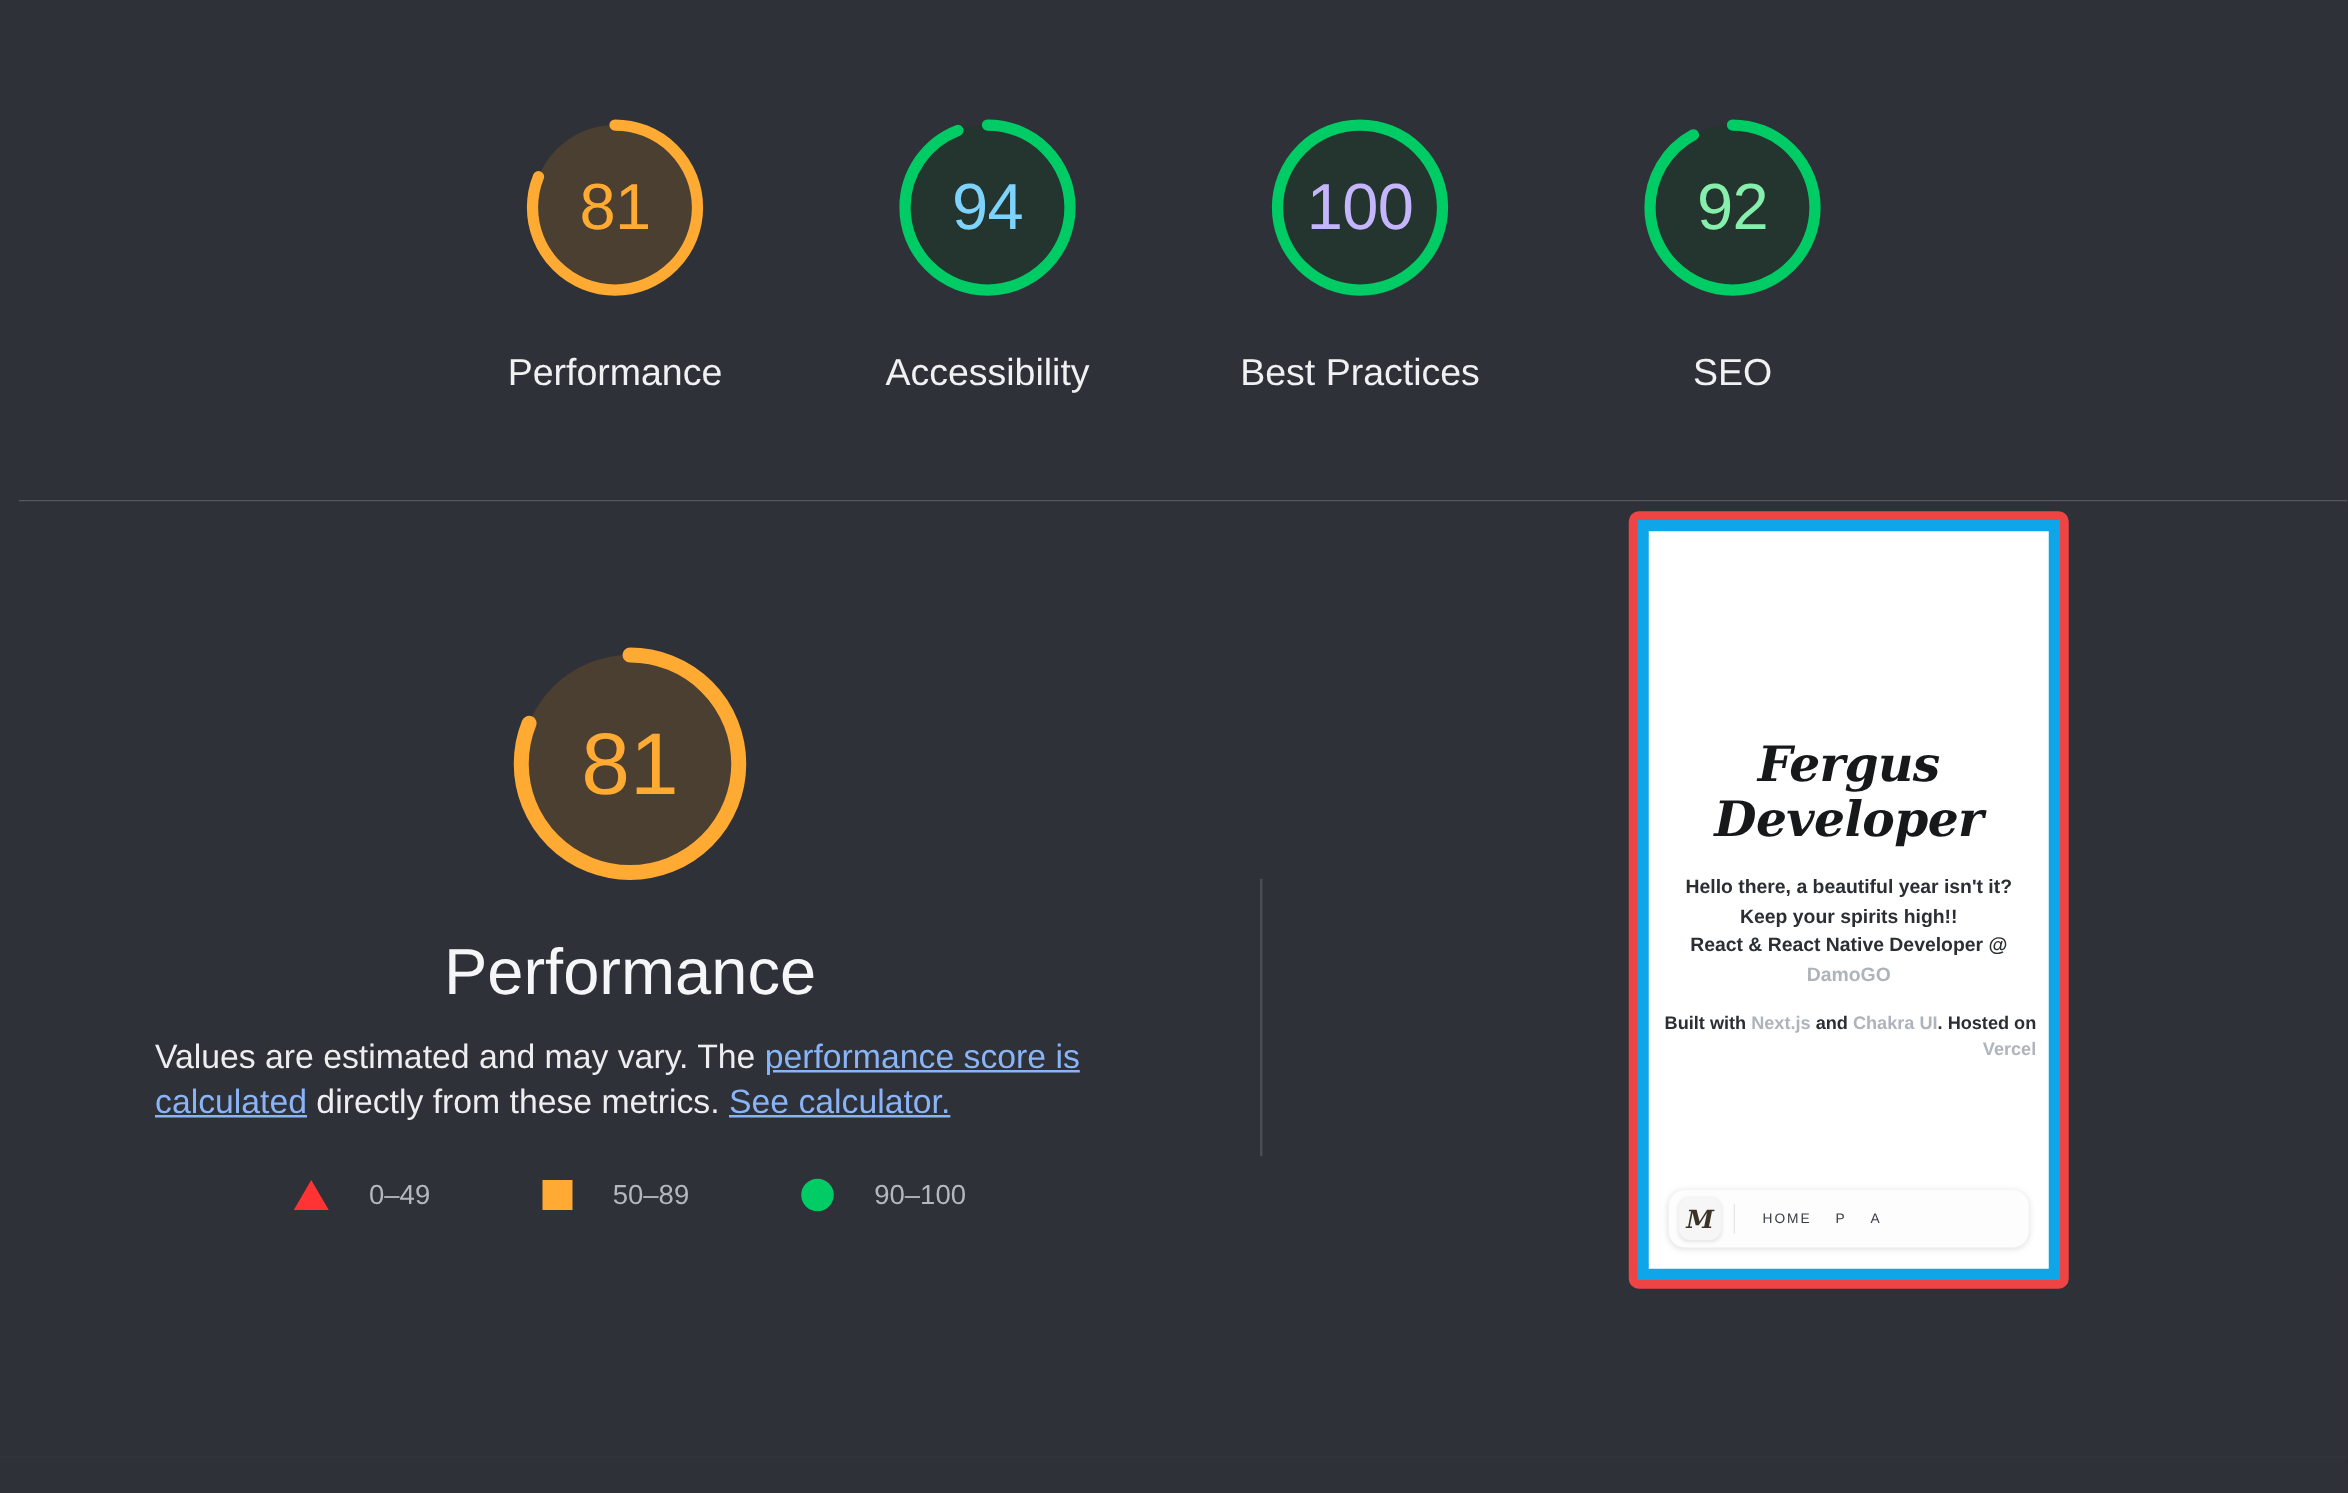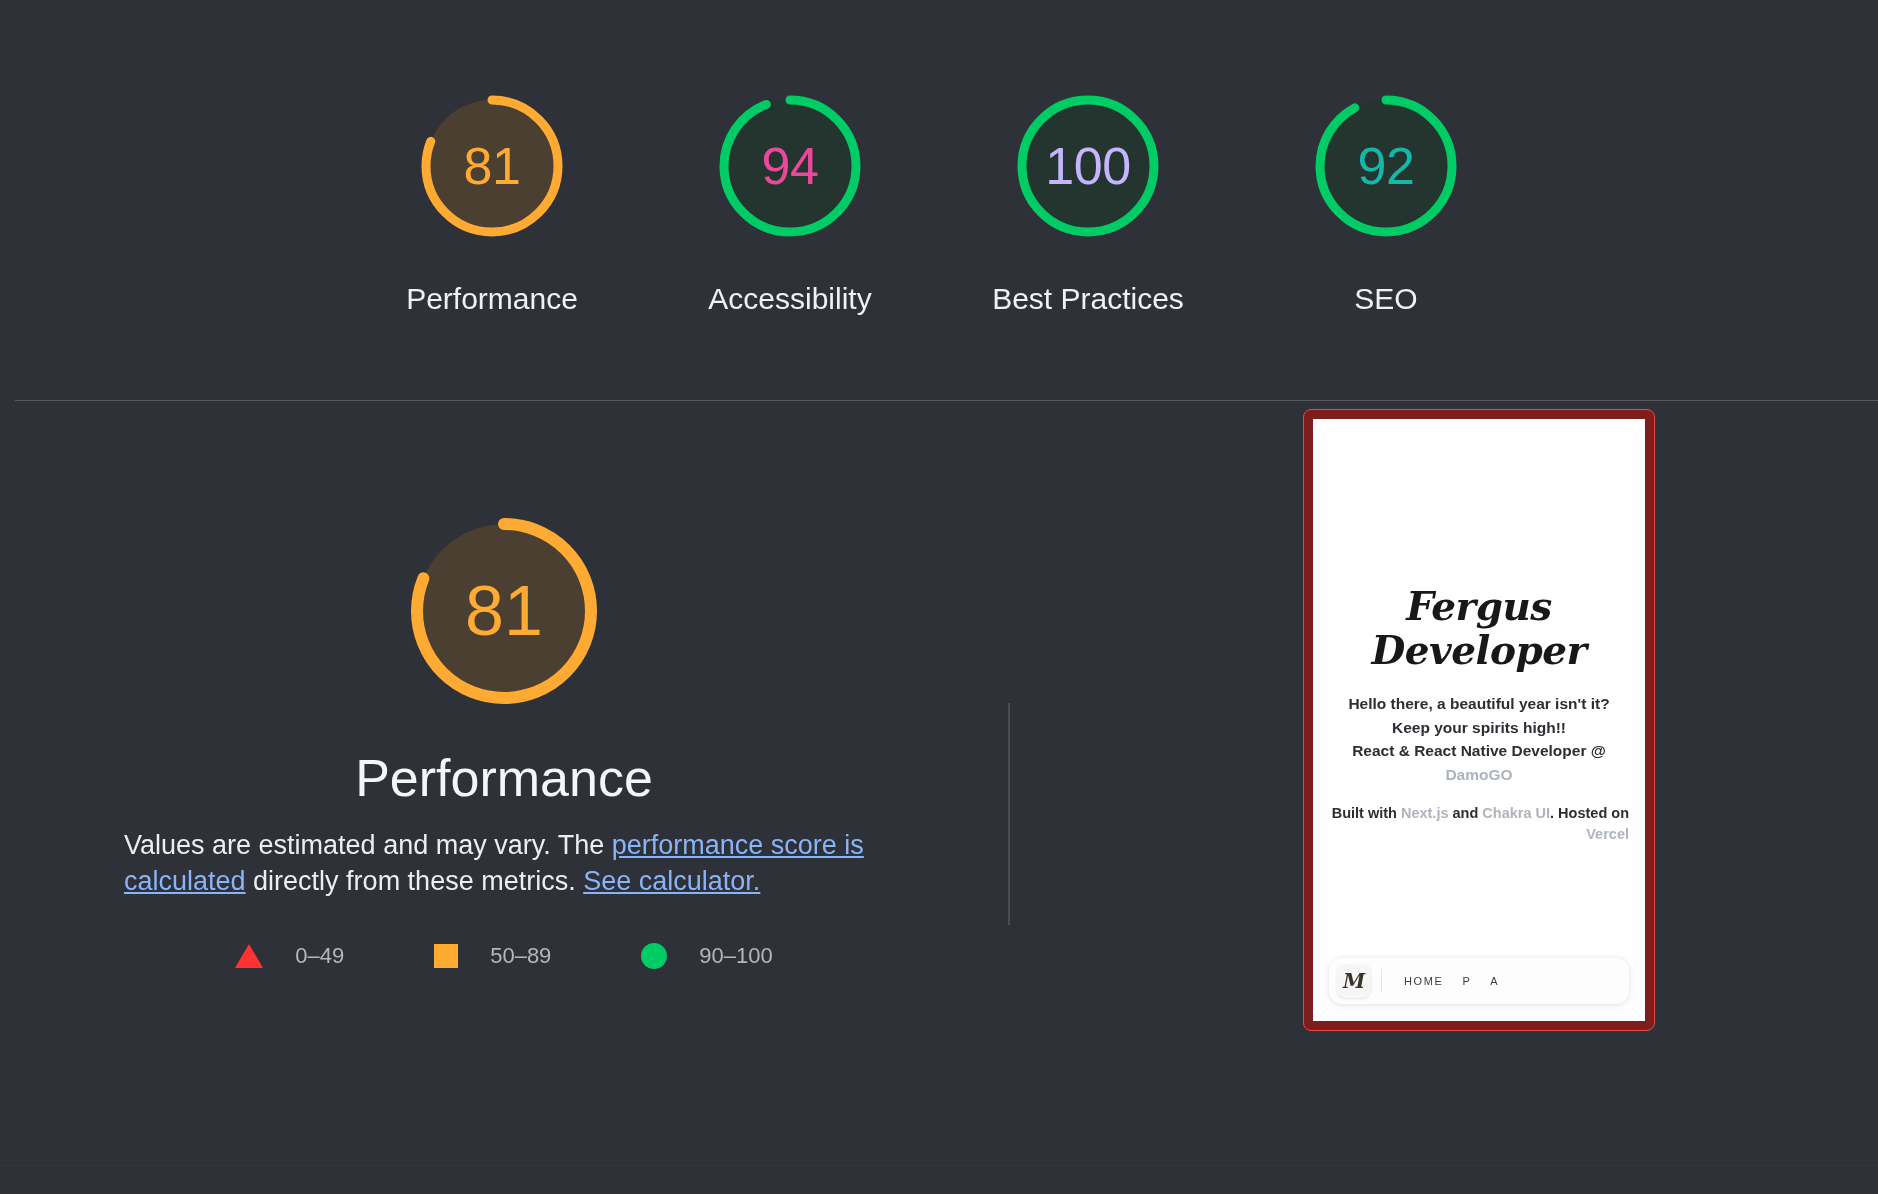--- a/index.html
+++ b/index.html
@@ -313,7 +313,7 @@
           <circle cx="86" cy="86" r="66" fill="#24352f" stroke="none"></circle>
           <circle cx="86" cy="86" r="66" fill="none" stroke="#00cc66" stroke-width="9" stroke-linecap="round" stroke-dasharray="389.8 414.7"></circle>
         </svg>
-        <span class="gauge-score" style="color:#ec4899">94</span>
+        <span class="gauge-score" style="color:#7dd3fc">94</span>
       </div>
       <div class="gauge-label">Accessibility</div>
     </div>

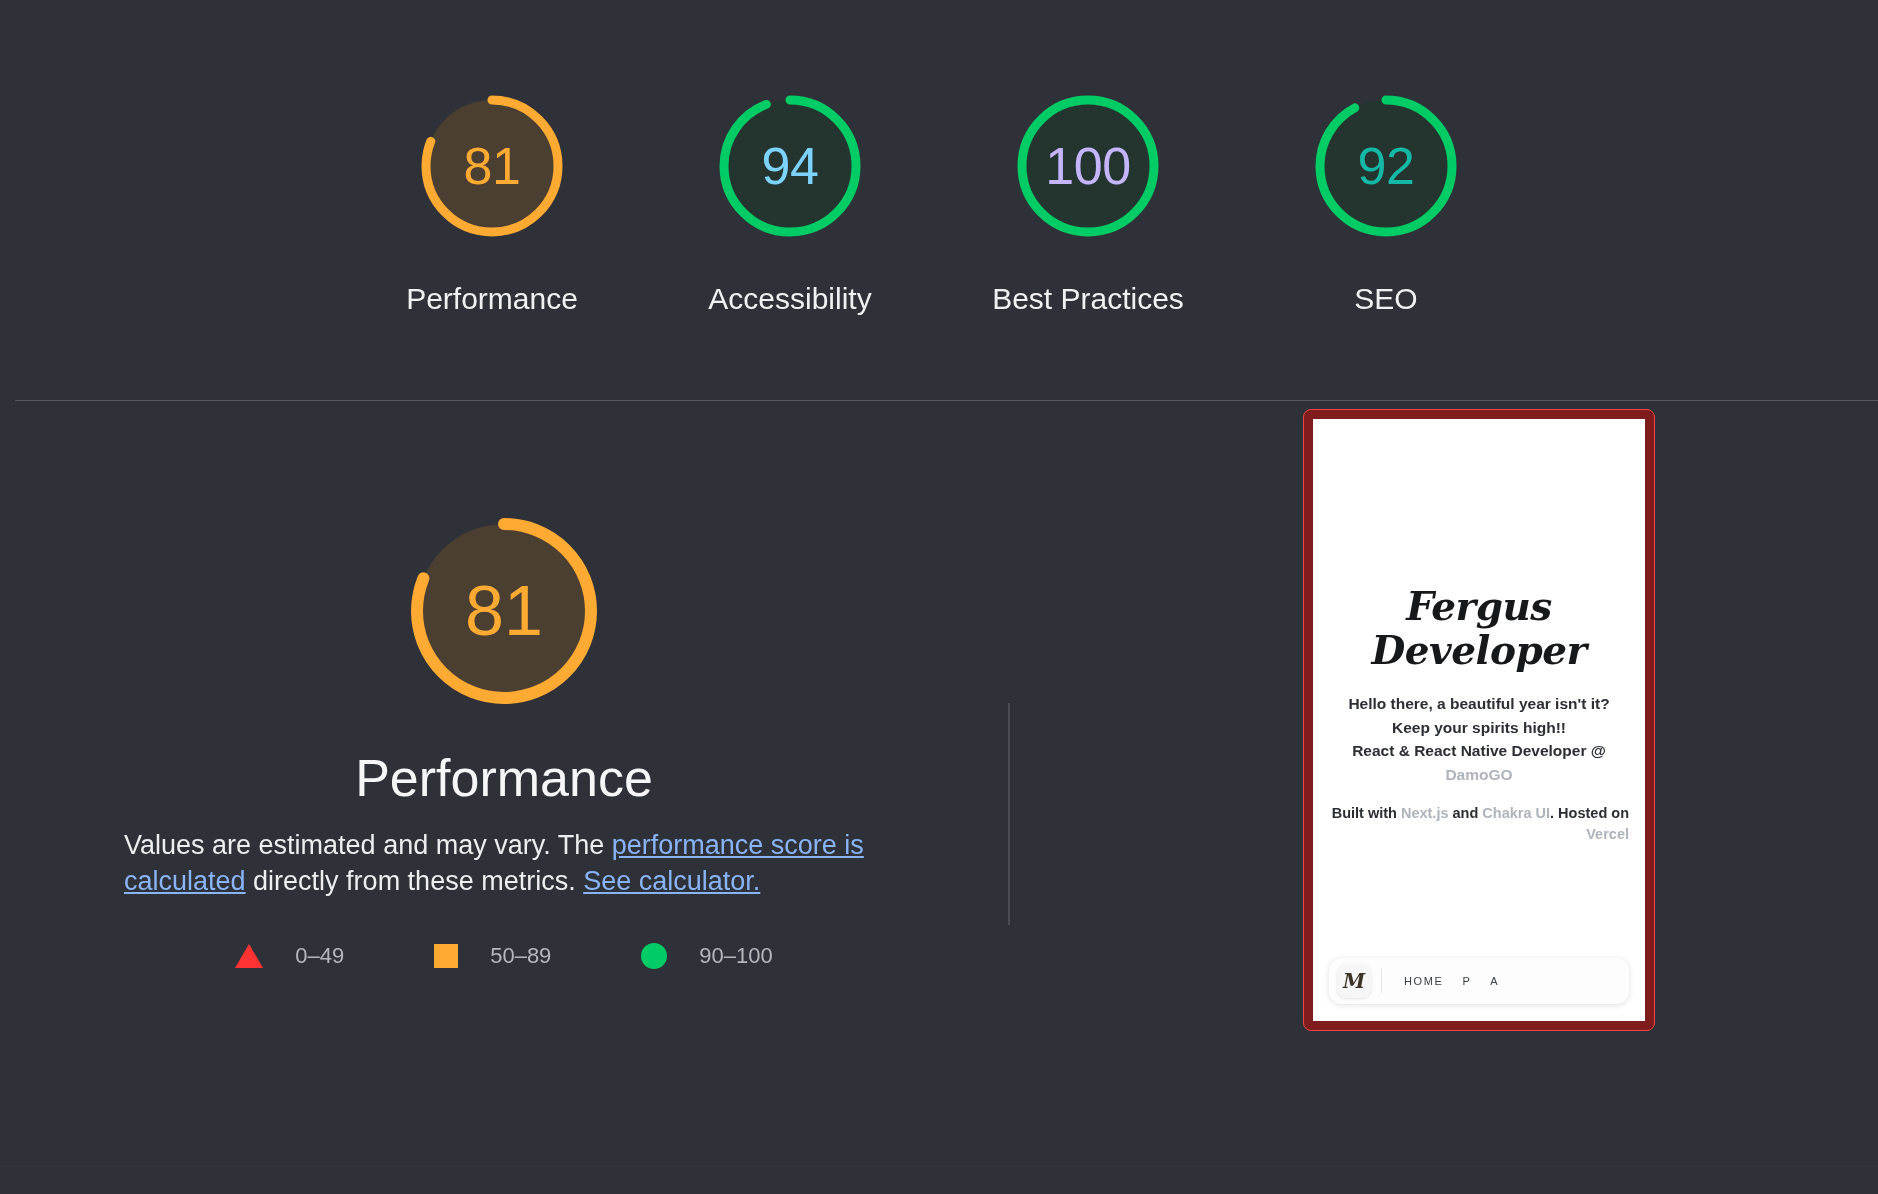--- a/index.html
+++ b/index.html
@@ -335,7 +335,7 @@
           <circle cx="86" cy="86" r="66" fill="#24352f" stroke="none"></circle>
           <circle cx="86" cy="86" r="66" fill="none" stroke="#00cc66" stroke-width="9" stroke-linecap="round" stroke-dasharray="381.5 414.7"></circle>
         </svg>
-        <span class="gauge-score" style="color:#14b8a6">92</span>
+        <span class="gauge-score" style="color:#86efac">92</span>
       </div>
       <div class="gauge-label">SEO</div>
     </div>

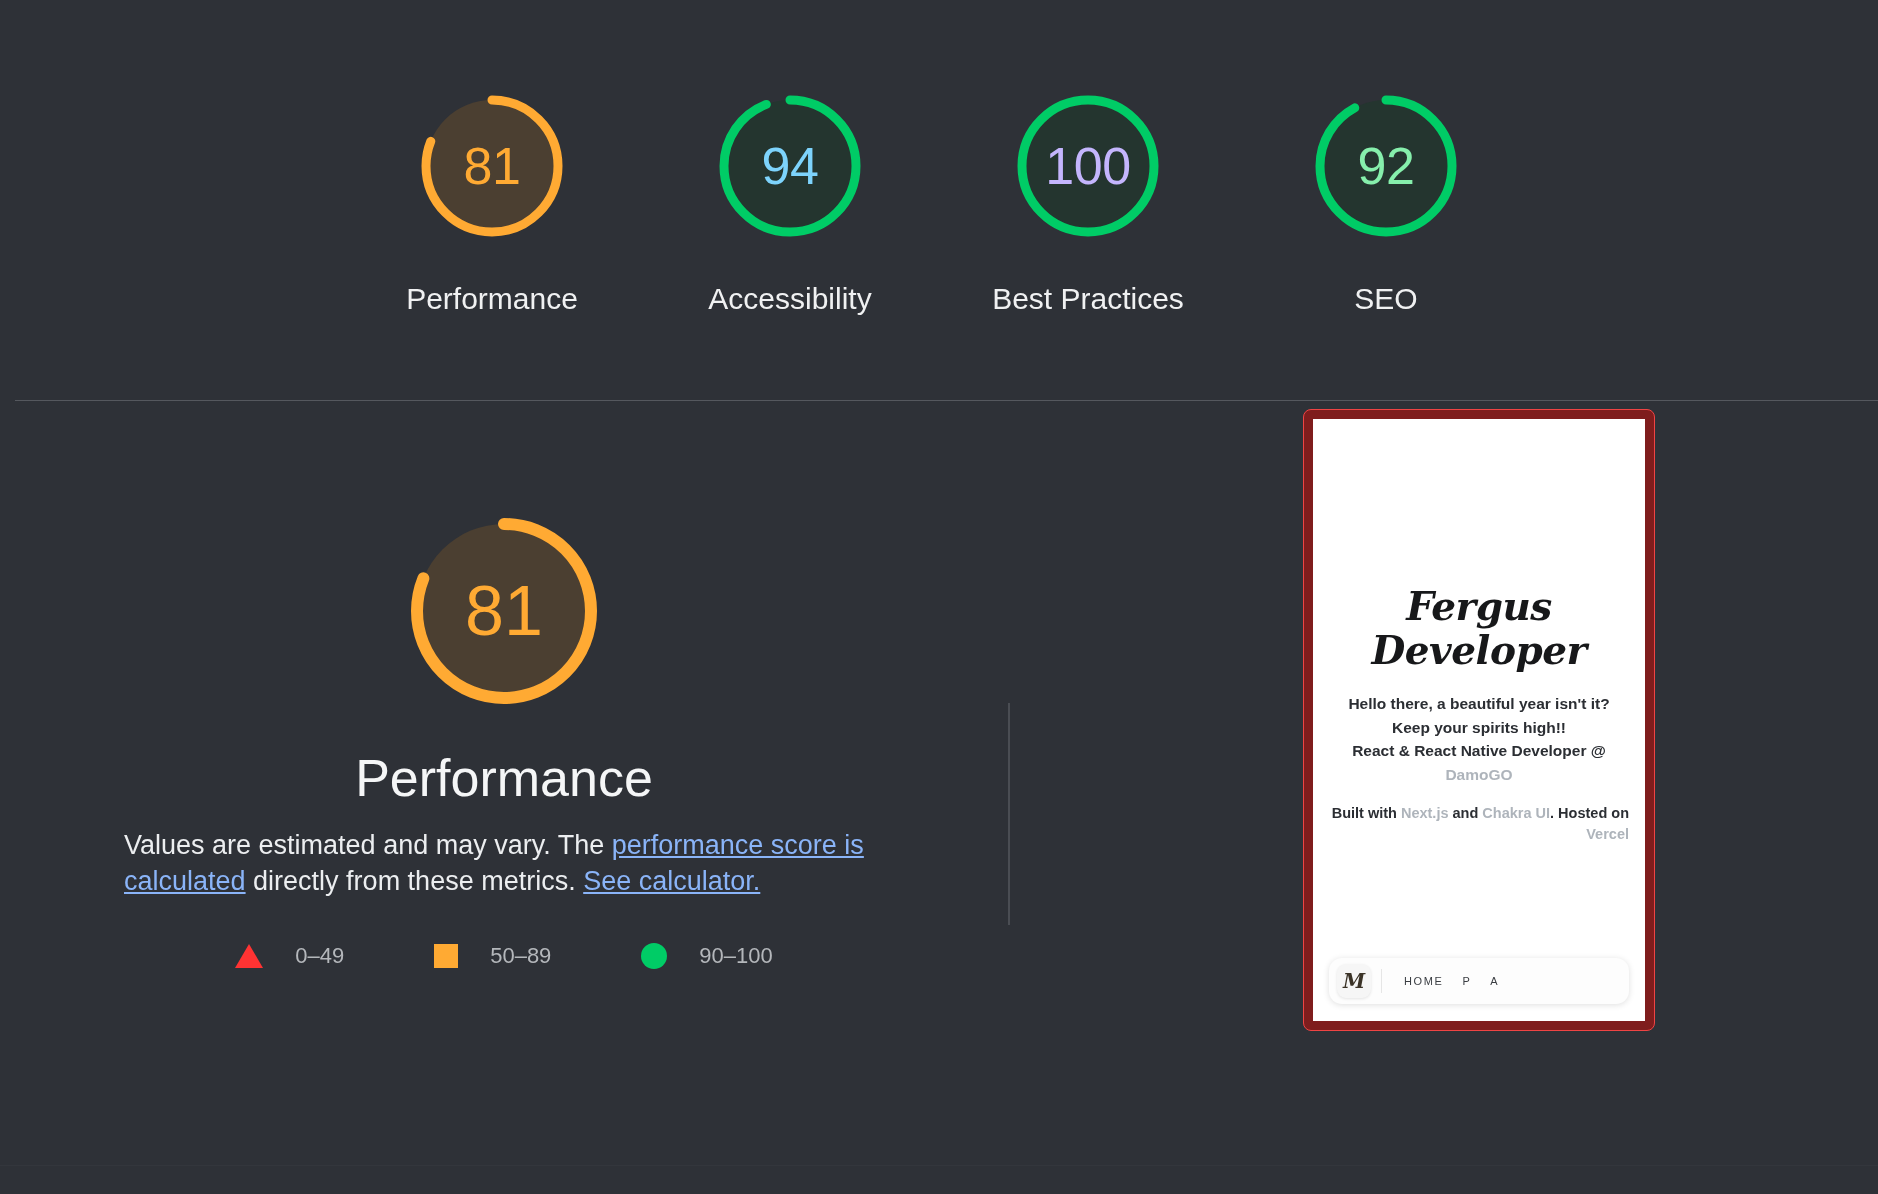--- a/index.html
+++ b/index.html
@@ -184,8 +184,8 @@
     top: 9px;
     width: 352px;
     height: 622px;
-    background: #7f1d1d;
-    border: 1px solid #ef4444;
+    background: #0ea5e9;
+    border: 7px solid #ef4444;
     border-radius: 8px;
     box-sizing: border-box;
     padding: 9px;

